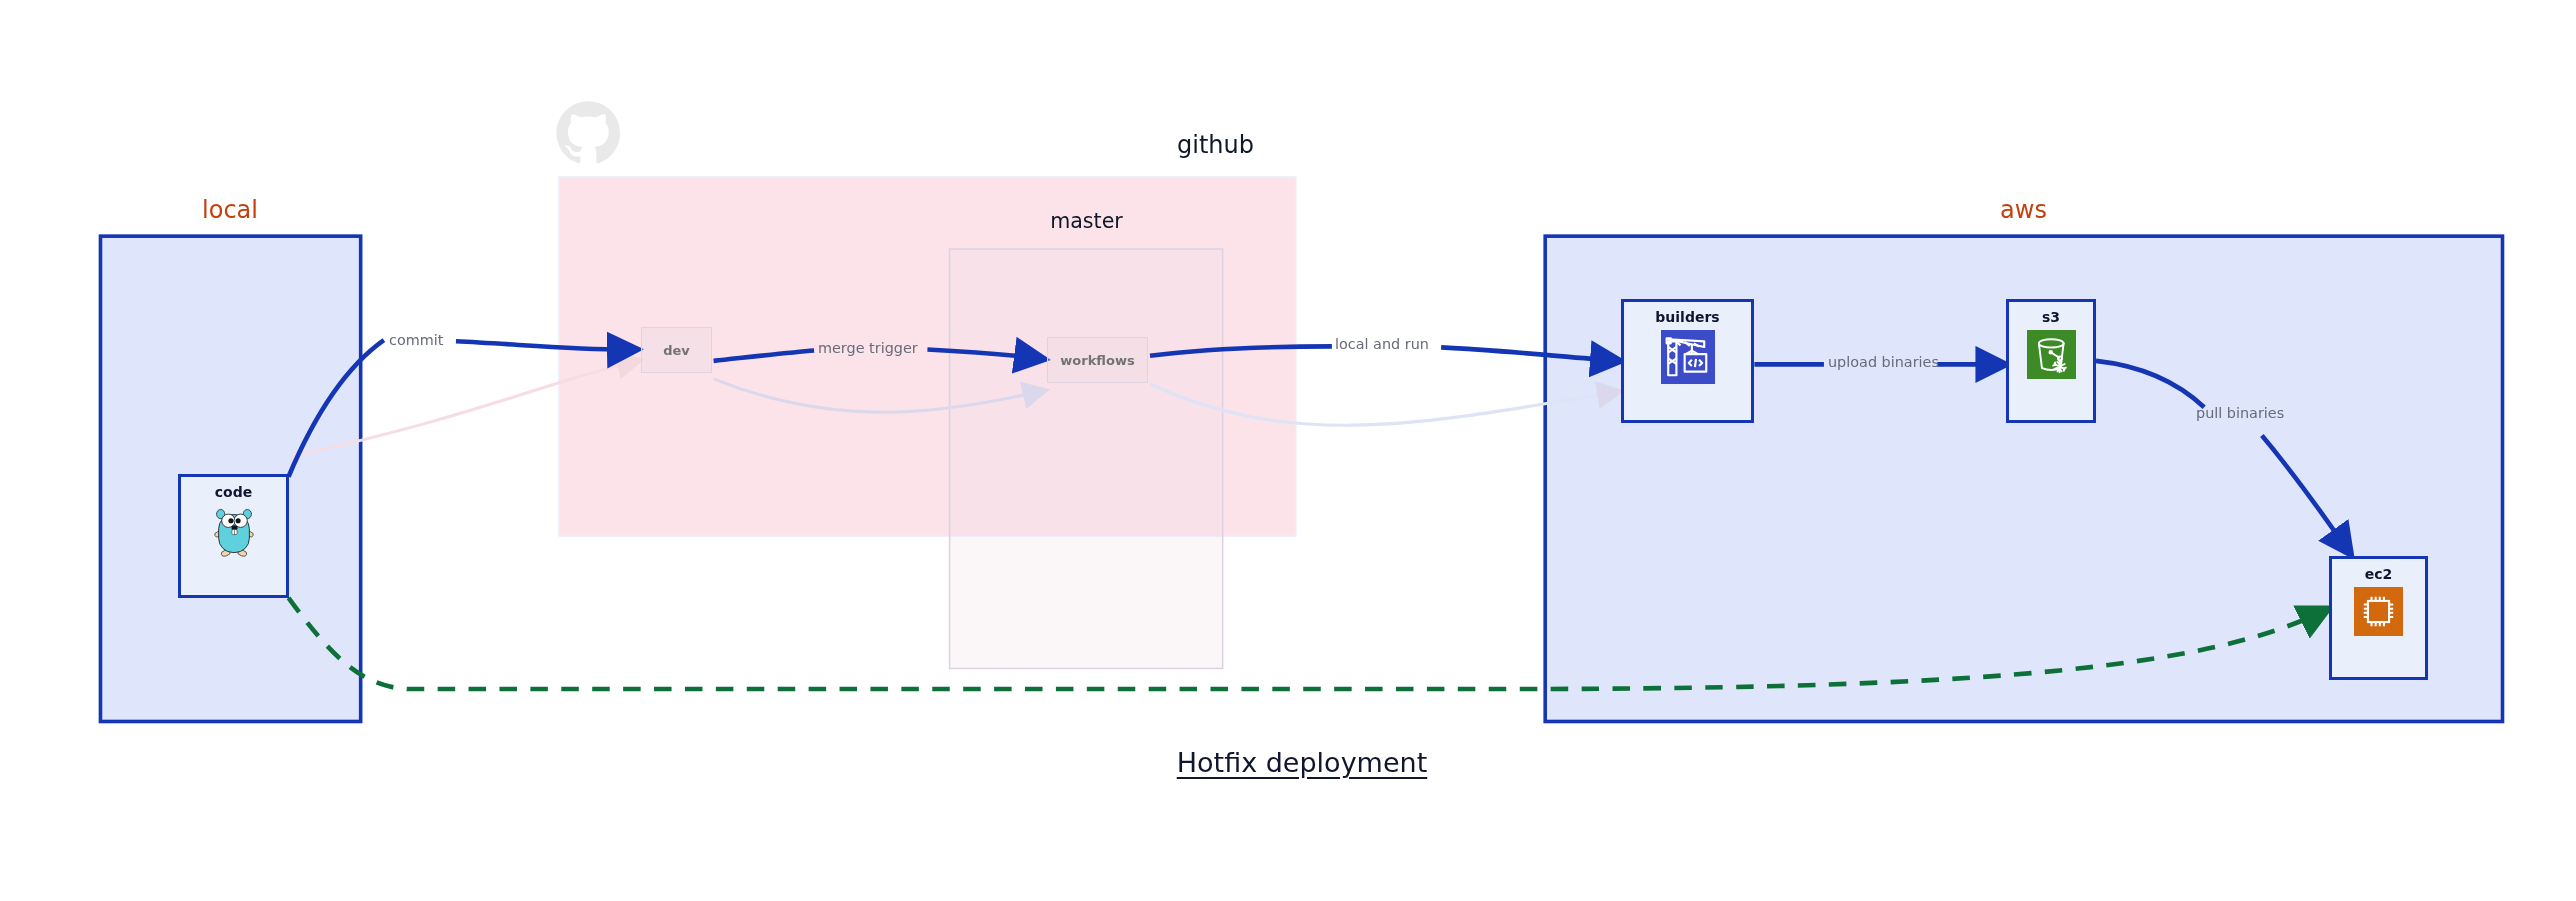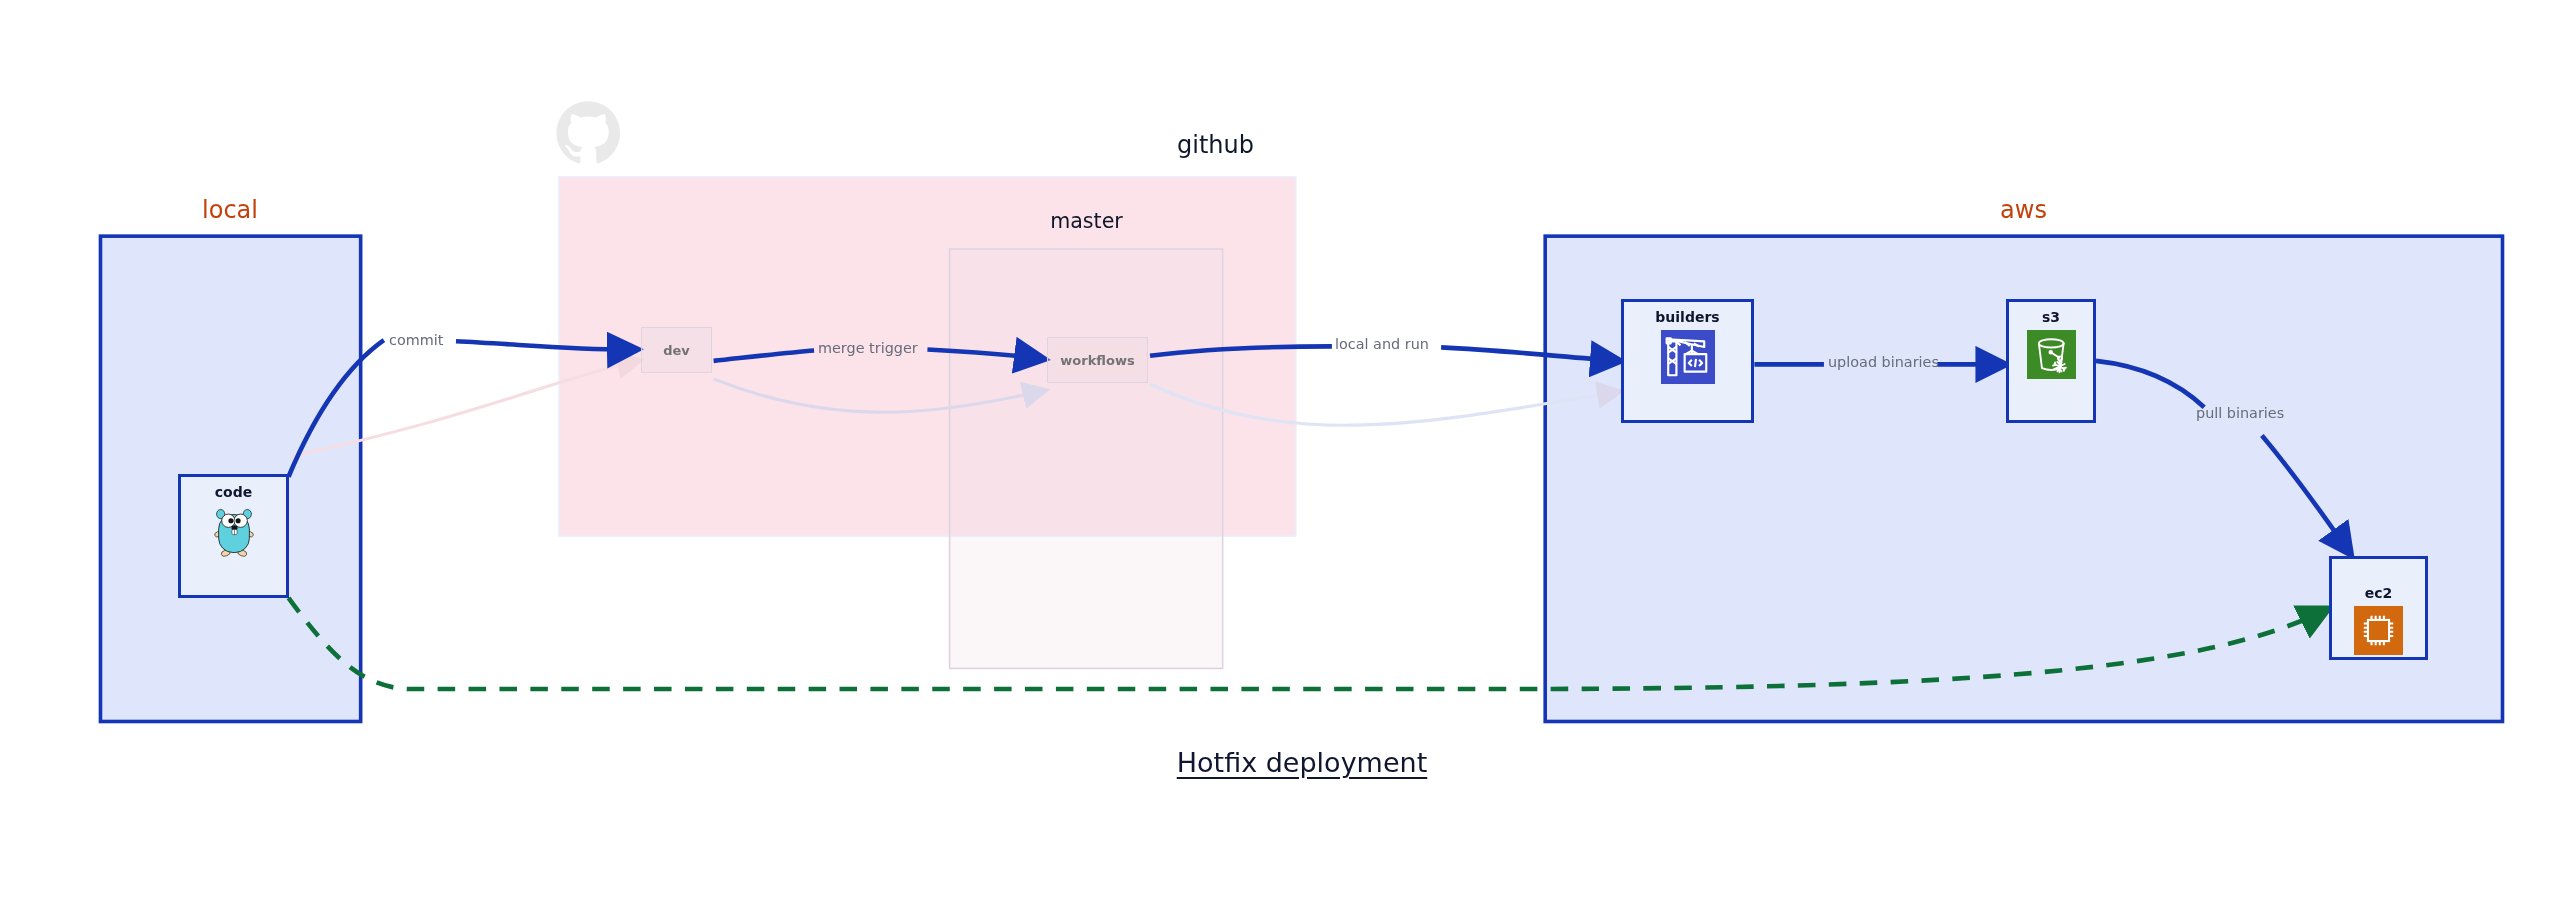--- a/index.html
+++ b/index.html
@@ -243,7 +243,7 @@
     </span>
   </div>
 
-  <div class="node" style="left:2329px; top:556px; width:99px; height:104px;justify-content:flex-end;">
+  <div class="node" style="left:2329px; top:556px; width:99px; height:124px;">
     <span class="node-label">ec2</span>
     <span class="node-icon">
       <svg width="49" height="49" viewBox="0 0 95 95">

